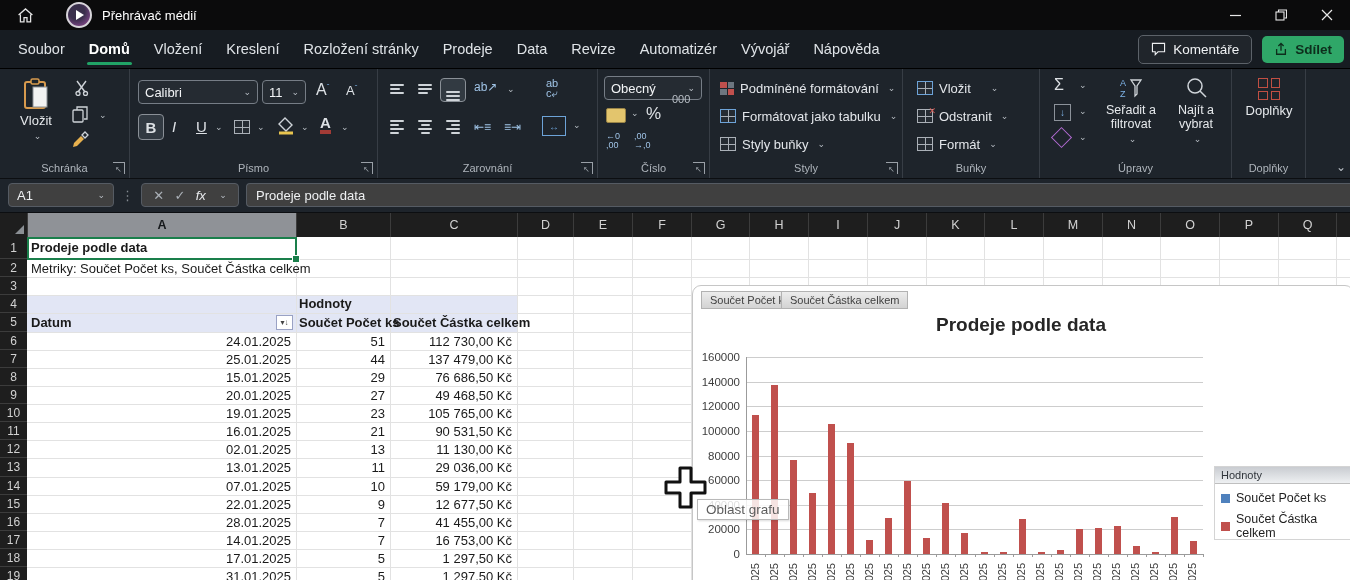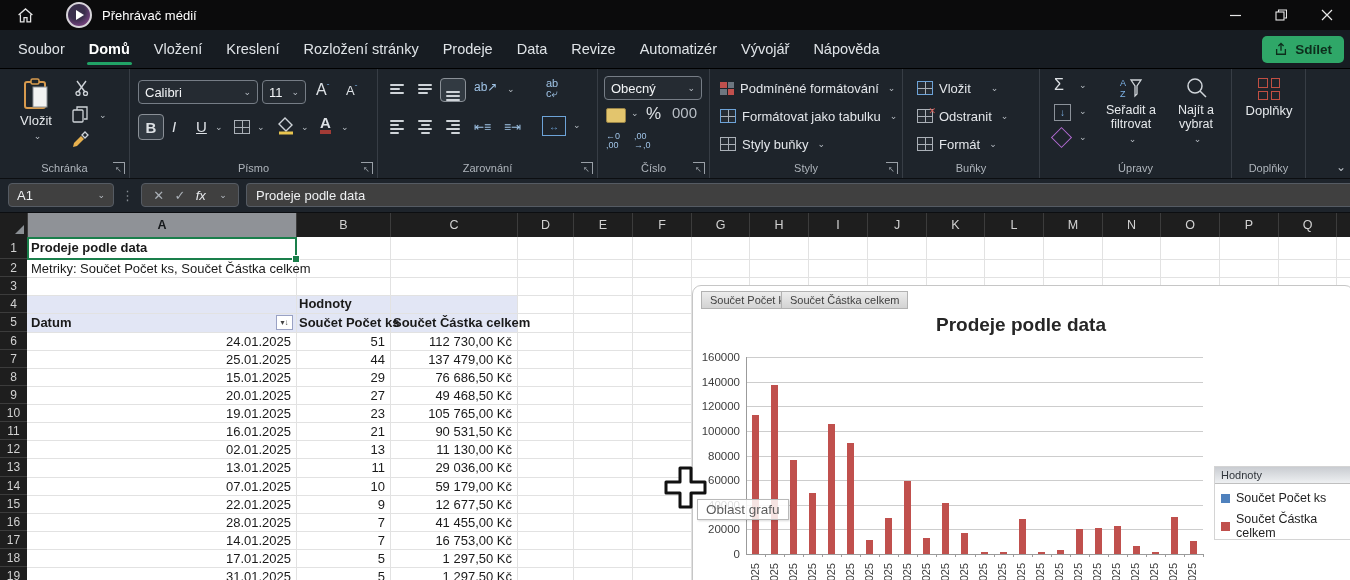--- a/index.html
+++ b/index.html
@@ -139,6 +139,12 @@
       <span class="rtab">Nápověda</span>
     </div>
   <div class="menu-right">
+    <span class="comments-btn">
+      <svg width="15" height="14" viewBox="0 0 16 15">
+          <path d="M1.5 1.5h13v9h-7l-3 3v-3h-3z" fill="none" stroke="#eef0f2" stroke-width="1.2"></path>
+        </svg>
+      <span>Komentáře</span>
+    </span>
     <span class="share-btn">
       <svg width="14" height="14" viewBox="0 0 16 16">
           <path d="M8 10V2M5 4.5 8 1.5l3 3M3 8v6h10V8" fill="none" stroke="#0d2e1c" stroke-width="1.5"></path>

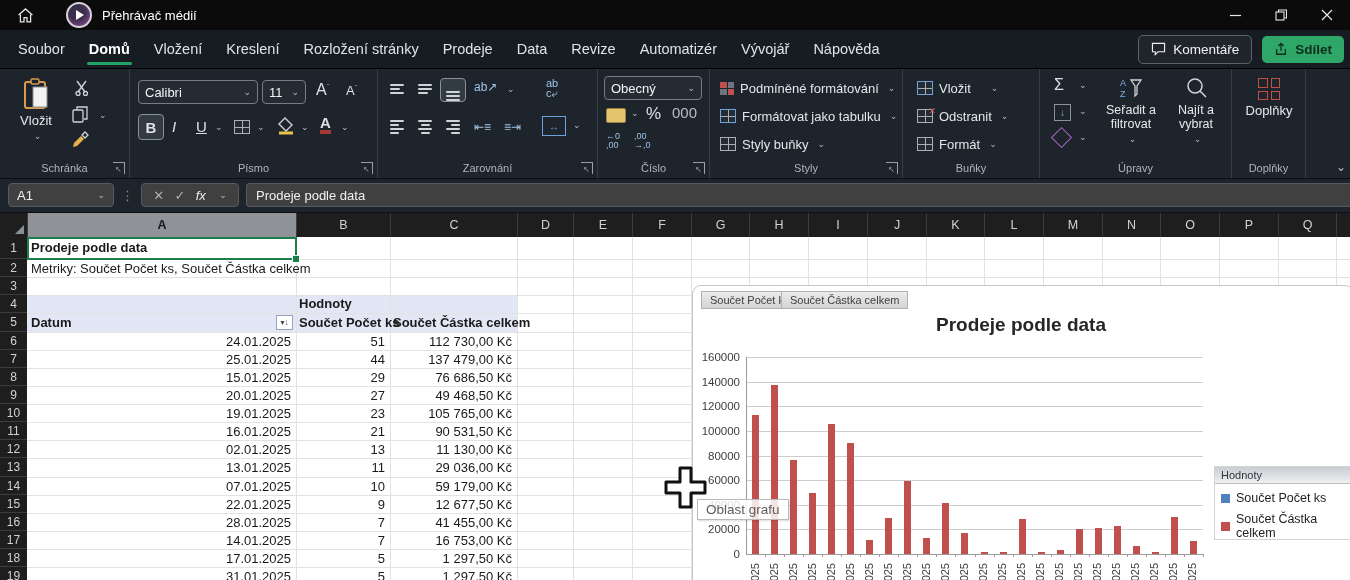--- a/index.html
+++ b/index.html
@@ -275,7 +275,7 @@
     <span style="position:absolute;left:8px;top:40px;width:18px;height:13px;background:#e3c56d;border:1px solid #9a8447;border-radius:2px"></span>
     <span class="chev" style="position:absolute;left:30px;top:40px">⌄</span>
     <span class="ric" style="position:absolute;left:48px;top:36px;font-size:17px"><span>%</span></span>
-    <span class="ric" style="position:absolute;left:74px;top:36px;font-size:15px;color:#b9bfc6"><span>000</span></span>
+    <span class="ric" style="position:absolute;left:74px;top:25px;font-size:11px;color:#b9bfc6"><span>000</span></span>
     <span class="ric" style="position:absolute;left:8px;top:64px;font-size:9px;color:#9fc3e6;line-height:9px">←0<br>,00</span>
     <span class="ric" style="position:absolute;left:36px;top:64px;font-size:9px;color:#9fc3e6;line-height:9px">,00<br>→,0</span>
     <div class="glabel">Číslo</div>

